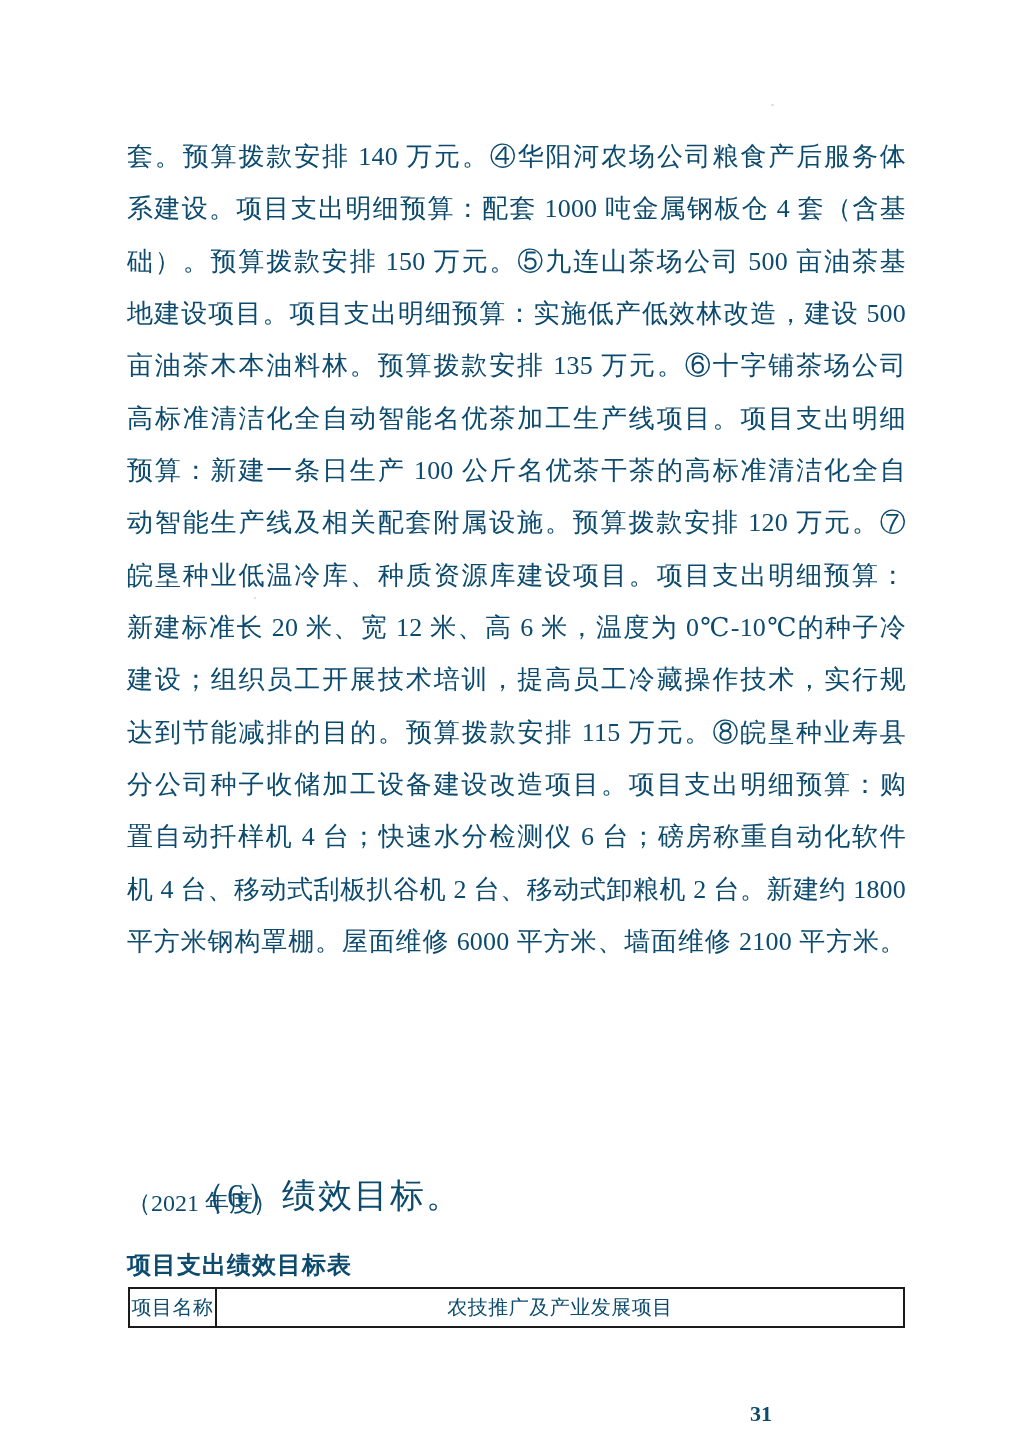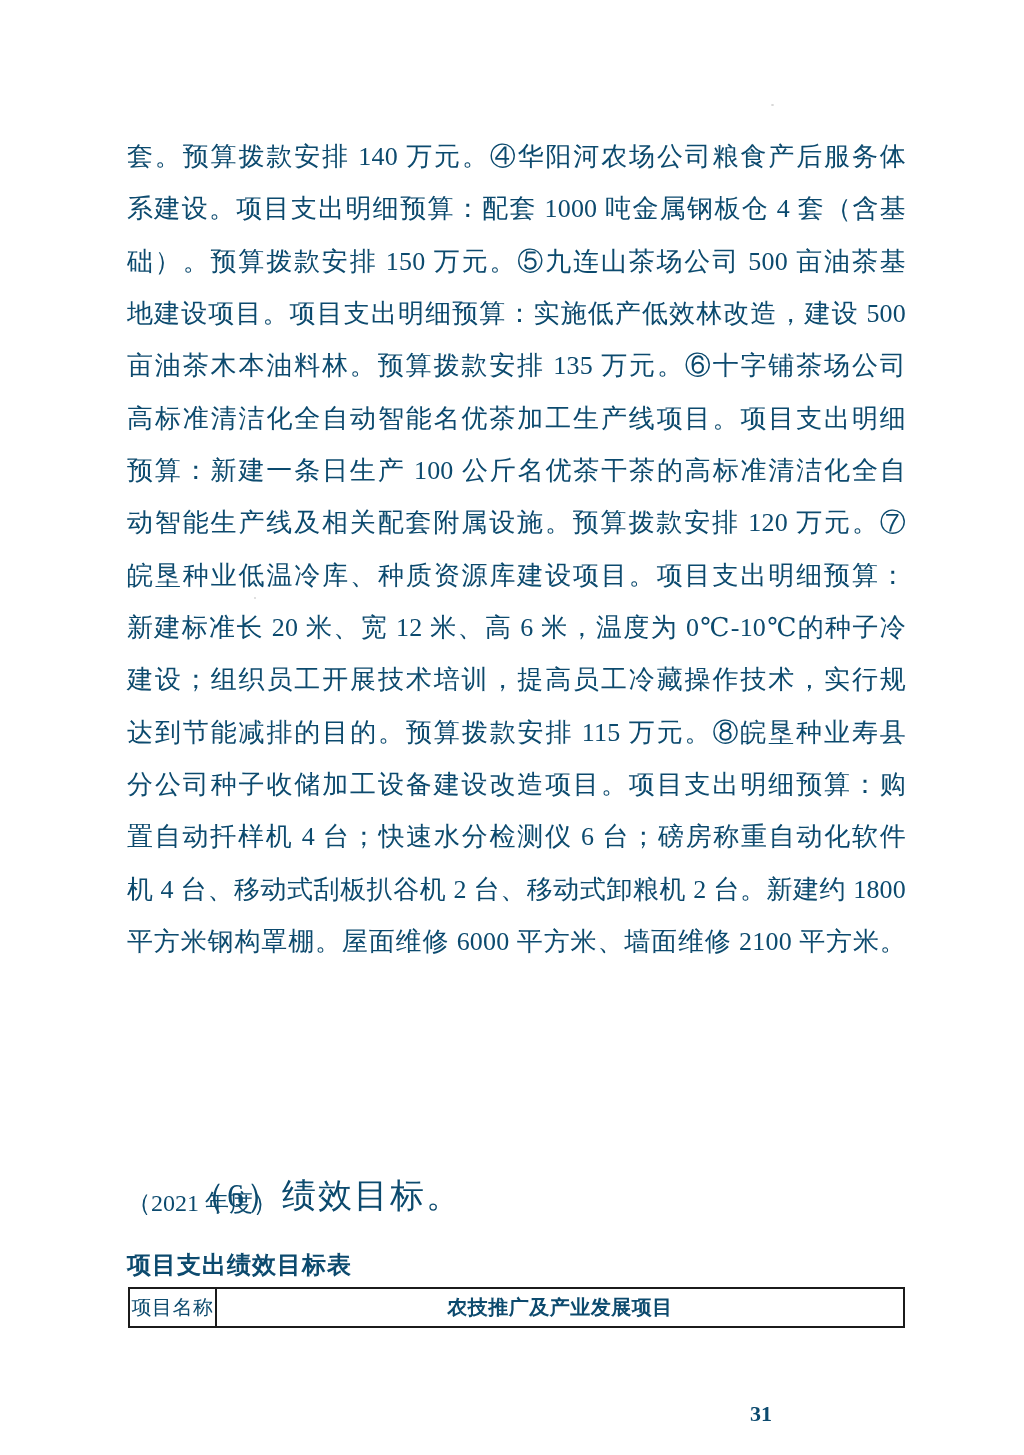--- a/index.html
+++ b/index.html
@@ -100,7 +100,7 @@
     align-items: center;
     justify-content: center;
     font-family: "Liberation Sans", "DejaVu Sans", sans-serif;
-    font-weight: 700;
+    font-weight: 400;
     font-size: 20px;
     letter-spacing: 0.5px;
   }

